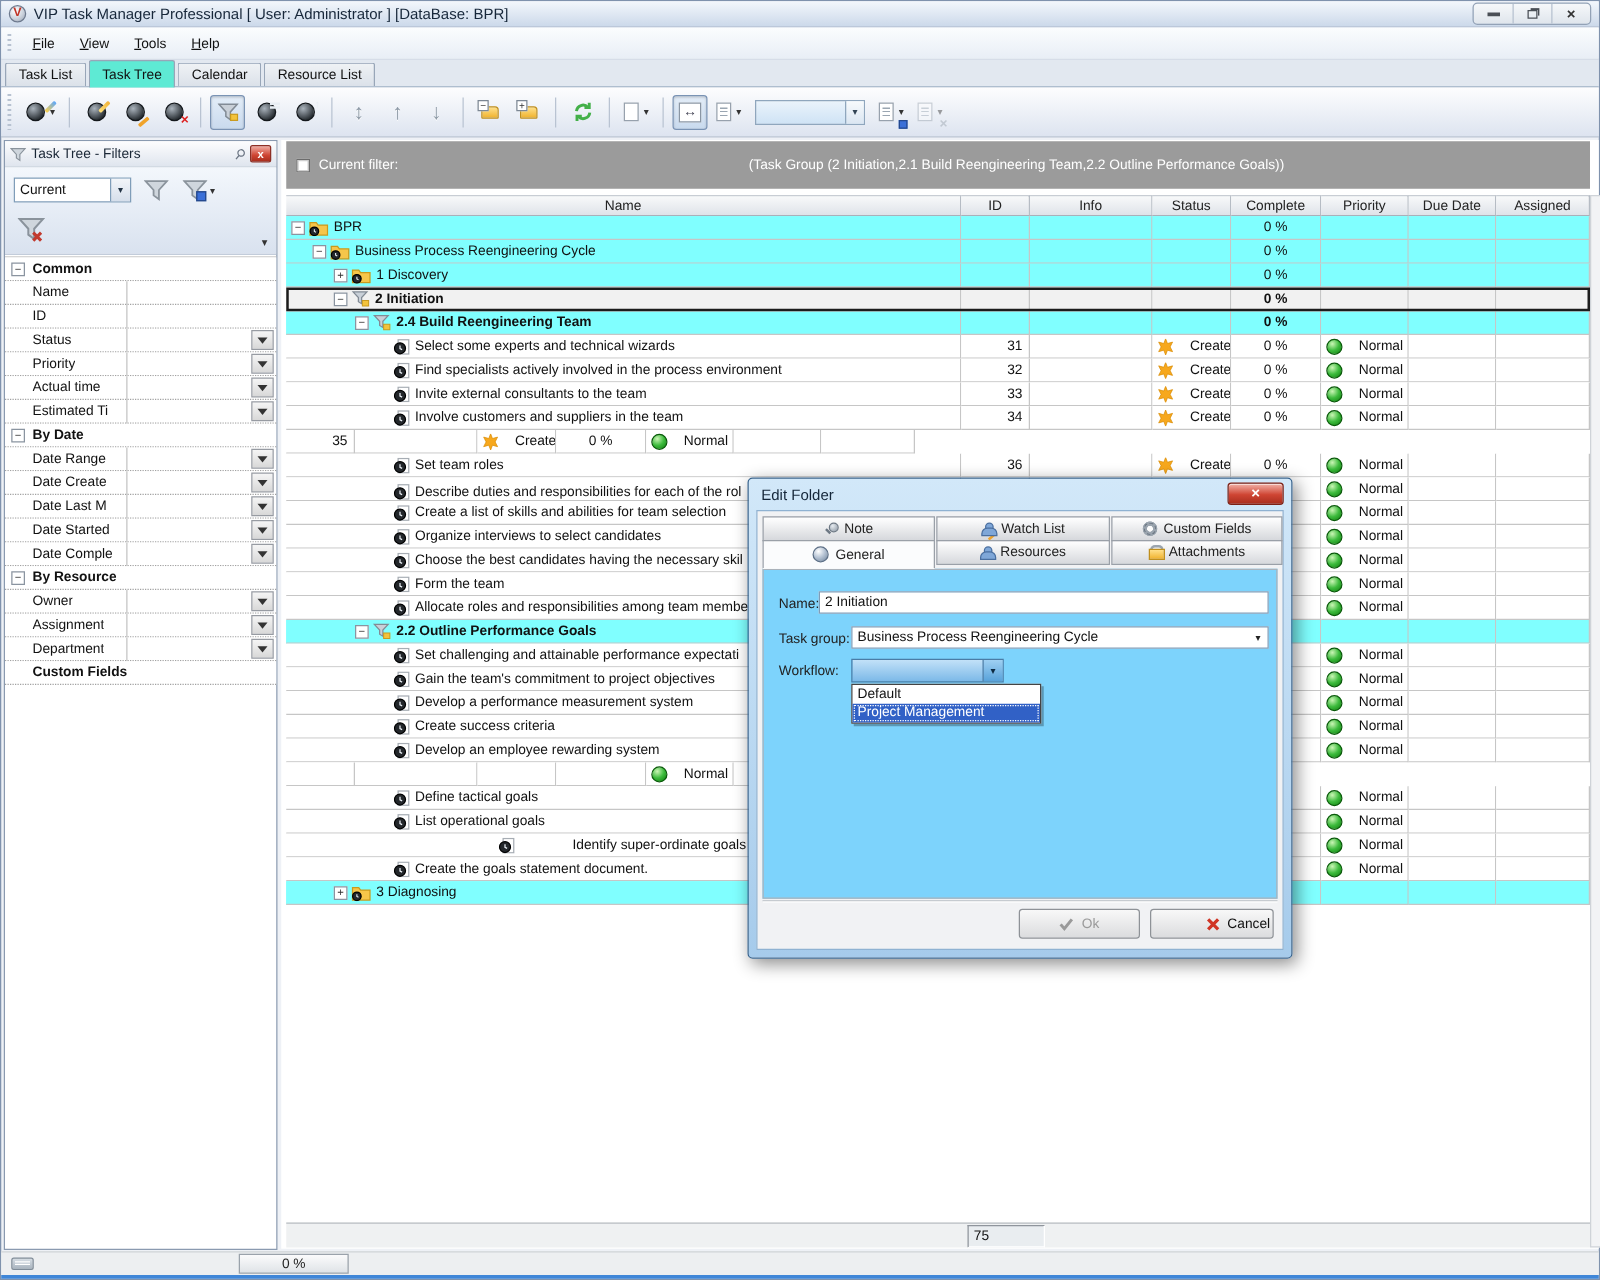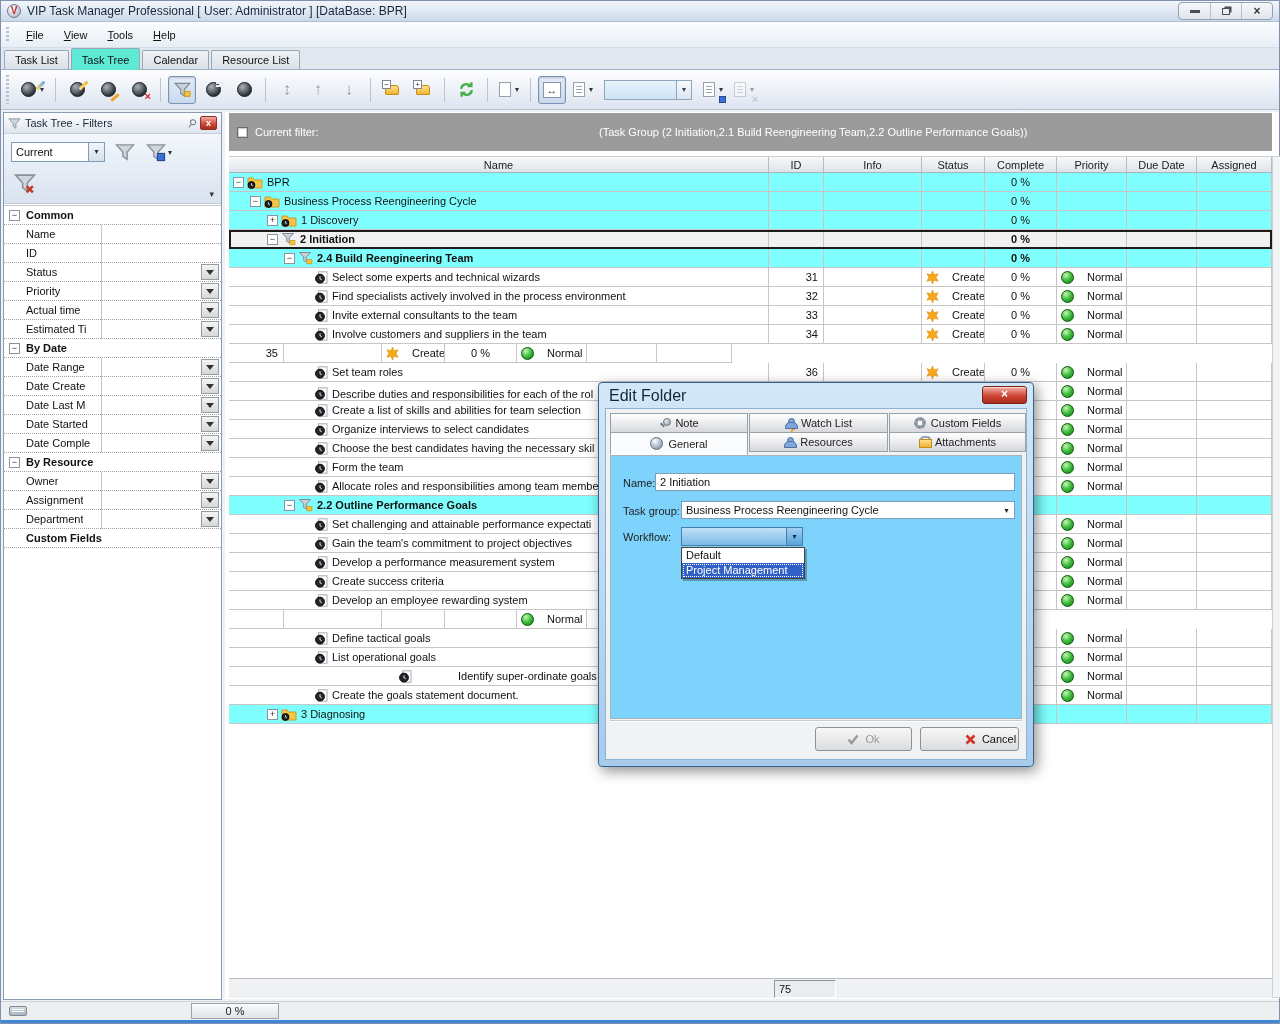--- a/index.html
+++ b/index.html
@@ -104,7 +104,7 @@
 
 
 .dialog{position:absolute;left:597px;top:381px;width:436px;height:385px;background:linear-gradient(#d2e8f9,#a6cbeb);border:1px solid #35618c;border-radius:4px;box-shadow:3px 4px 14px rgba(0,0,0,.45);z-index:50;}
-.dlg-title{position:absolute;top:0;left:0;right:0;height:25px;display:flex;align-items:center;padding:0 10px;color:#142639;font-size:16px;}
+.dlg-title{position:absolute;top:0;left:0;right:0;height:25px;display:flex;align-items:center;padding:0 10px;color:#142639;font-size:12px;}
 .dlg-close{position:absolute;top:3px;right:6px;width:45px;height:18px;background:linear-gradient(#f2b3a9,#cf4533 55%,#a92e1e);border:1px solid #7c2014;border-radius:3px;color:#fff;text-align:center;font-weight:bold;font-size:12px;line-height:15px;box-shadow:inset 0 1px 0 rgba(255,255,255,.55);}
 .dlg-face{position:absolute;left:6px;top:25px;right:6px;bottom:6px;background:#f1f2f4;border:1px solid #8fb2d2;}
 .dtab{position:absolute;height:20px;border:1px solid #9aa0a8;background:linear-gradient(#ffffff,#d6d8dc);display:flex;align-items:center;justify-content:center;gap:5px;color:#222;}

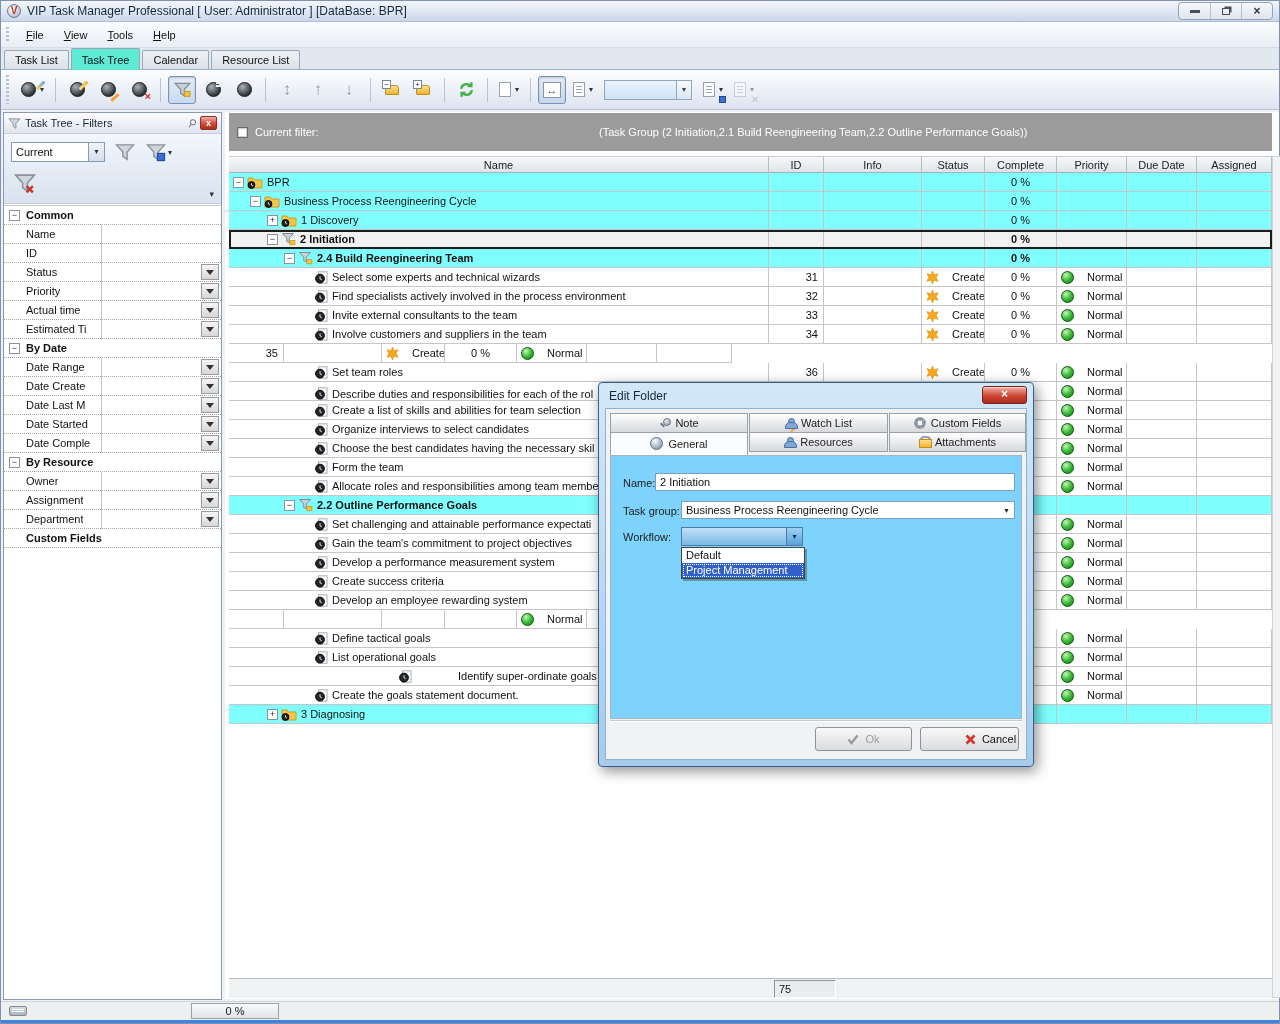--- a/index.html
+++ b/index.html
@@ -116,7 +116,7 @@
 .combo .cb-btn{margin-left:auto;width:15px;height:100%;display:flex;align-items:center;justify-content:center;font-size:8px;color:#222;}
 .wf-combo{position:absolute;height:19px;background:linear-gradient(#c2e1f8,#7cb9e8);border:1px solid #4a7ca6;display:flex;}
 .wf-btn{margin-left:auto;width:16px;background:linear-gradient(#9fd0f2,#58a2da);border-left:1px solid #4a7ca6;display:flex;align-items:center;justify-content:center;color:#0d2a42;font-size:8px;}
-.wf-list{position:absolute;width:124px;background:#fff;border:1px solid #444;box-shadow:2px 2px 0 rgba(0,0,0,.28);z-index:5;}
+.wf-list{position:absolute;width:152px;background:#fff;border:1px solid #444;box-shadow:2px 2px 0 rgba(0,0,0,.28);z-index:5;}
 .wf-item{height:15px;line-height:14px;padding-left:4px;}
 .wf-item.sel{background:#3161c6;color:#fff;outline:1px dotted #fff;outline-offset:-2px;}
 .dlg-buttons{position:absolute;left:4px;right:4px;bottom:3px;height:36px;border-top:1px solid #c6cbd0;box-shadow:inset 0 1px 0 #fff;}

